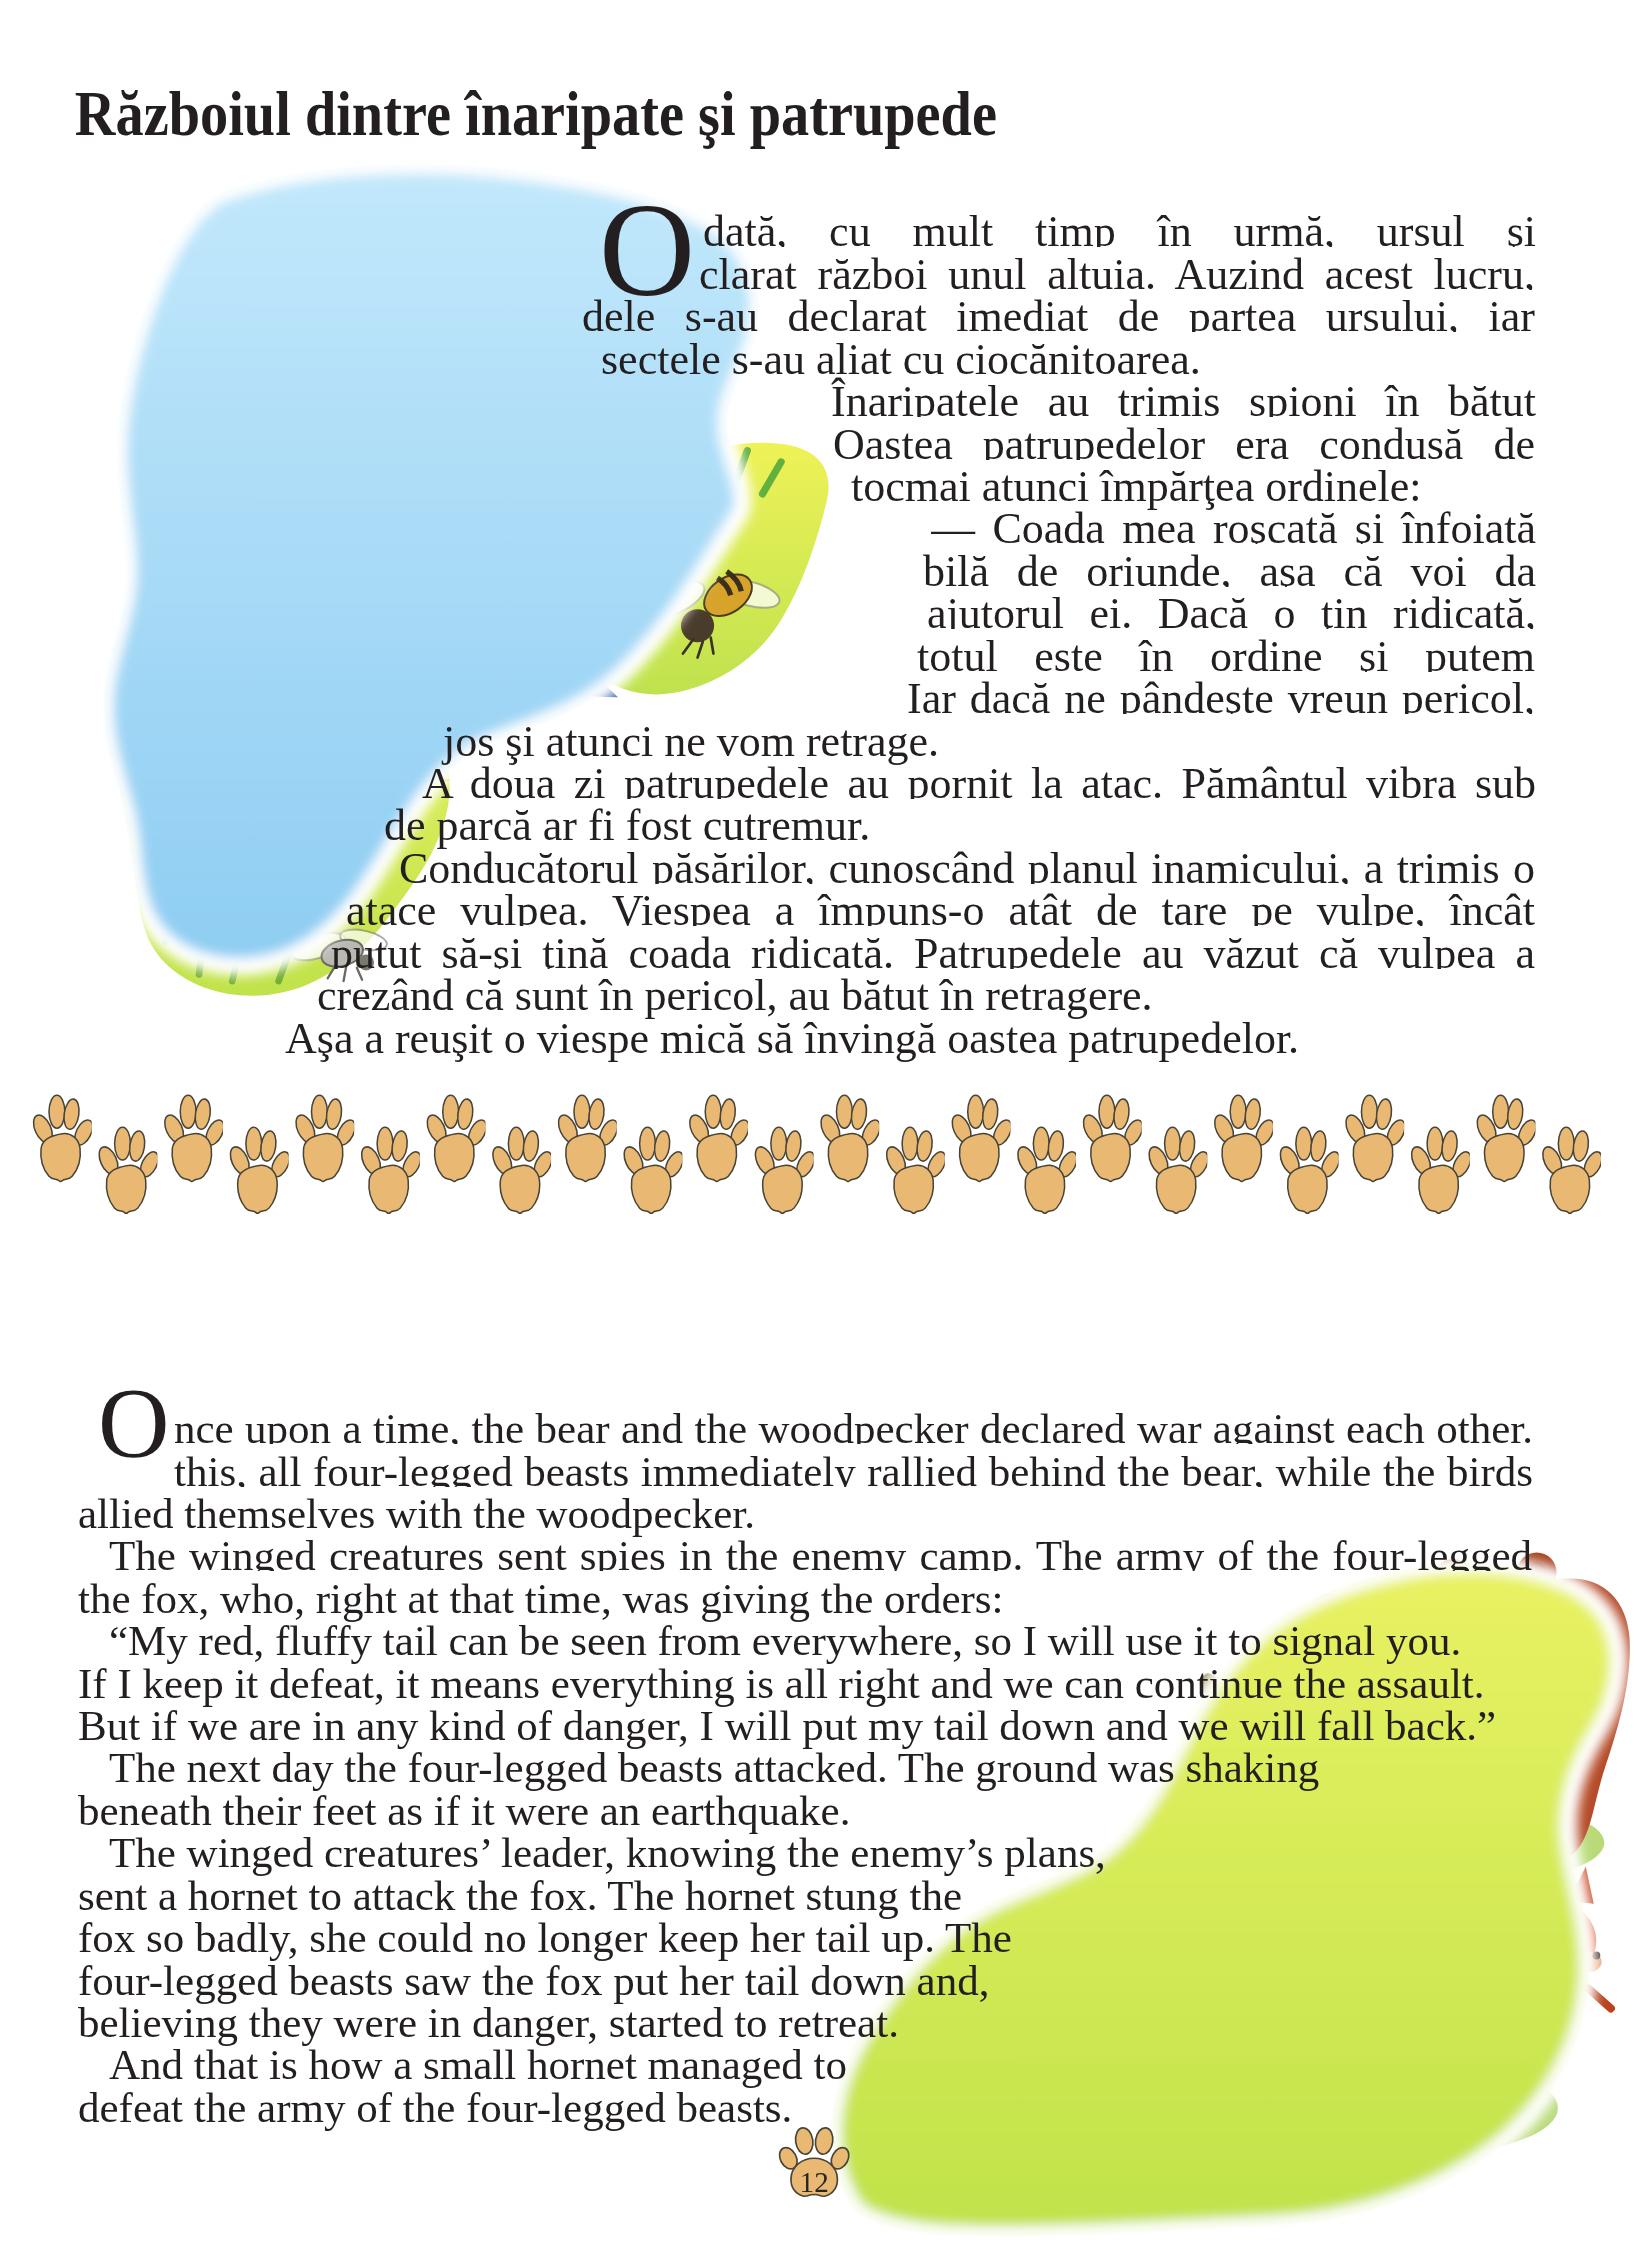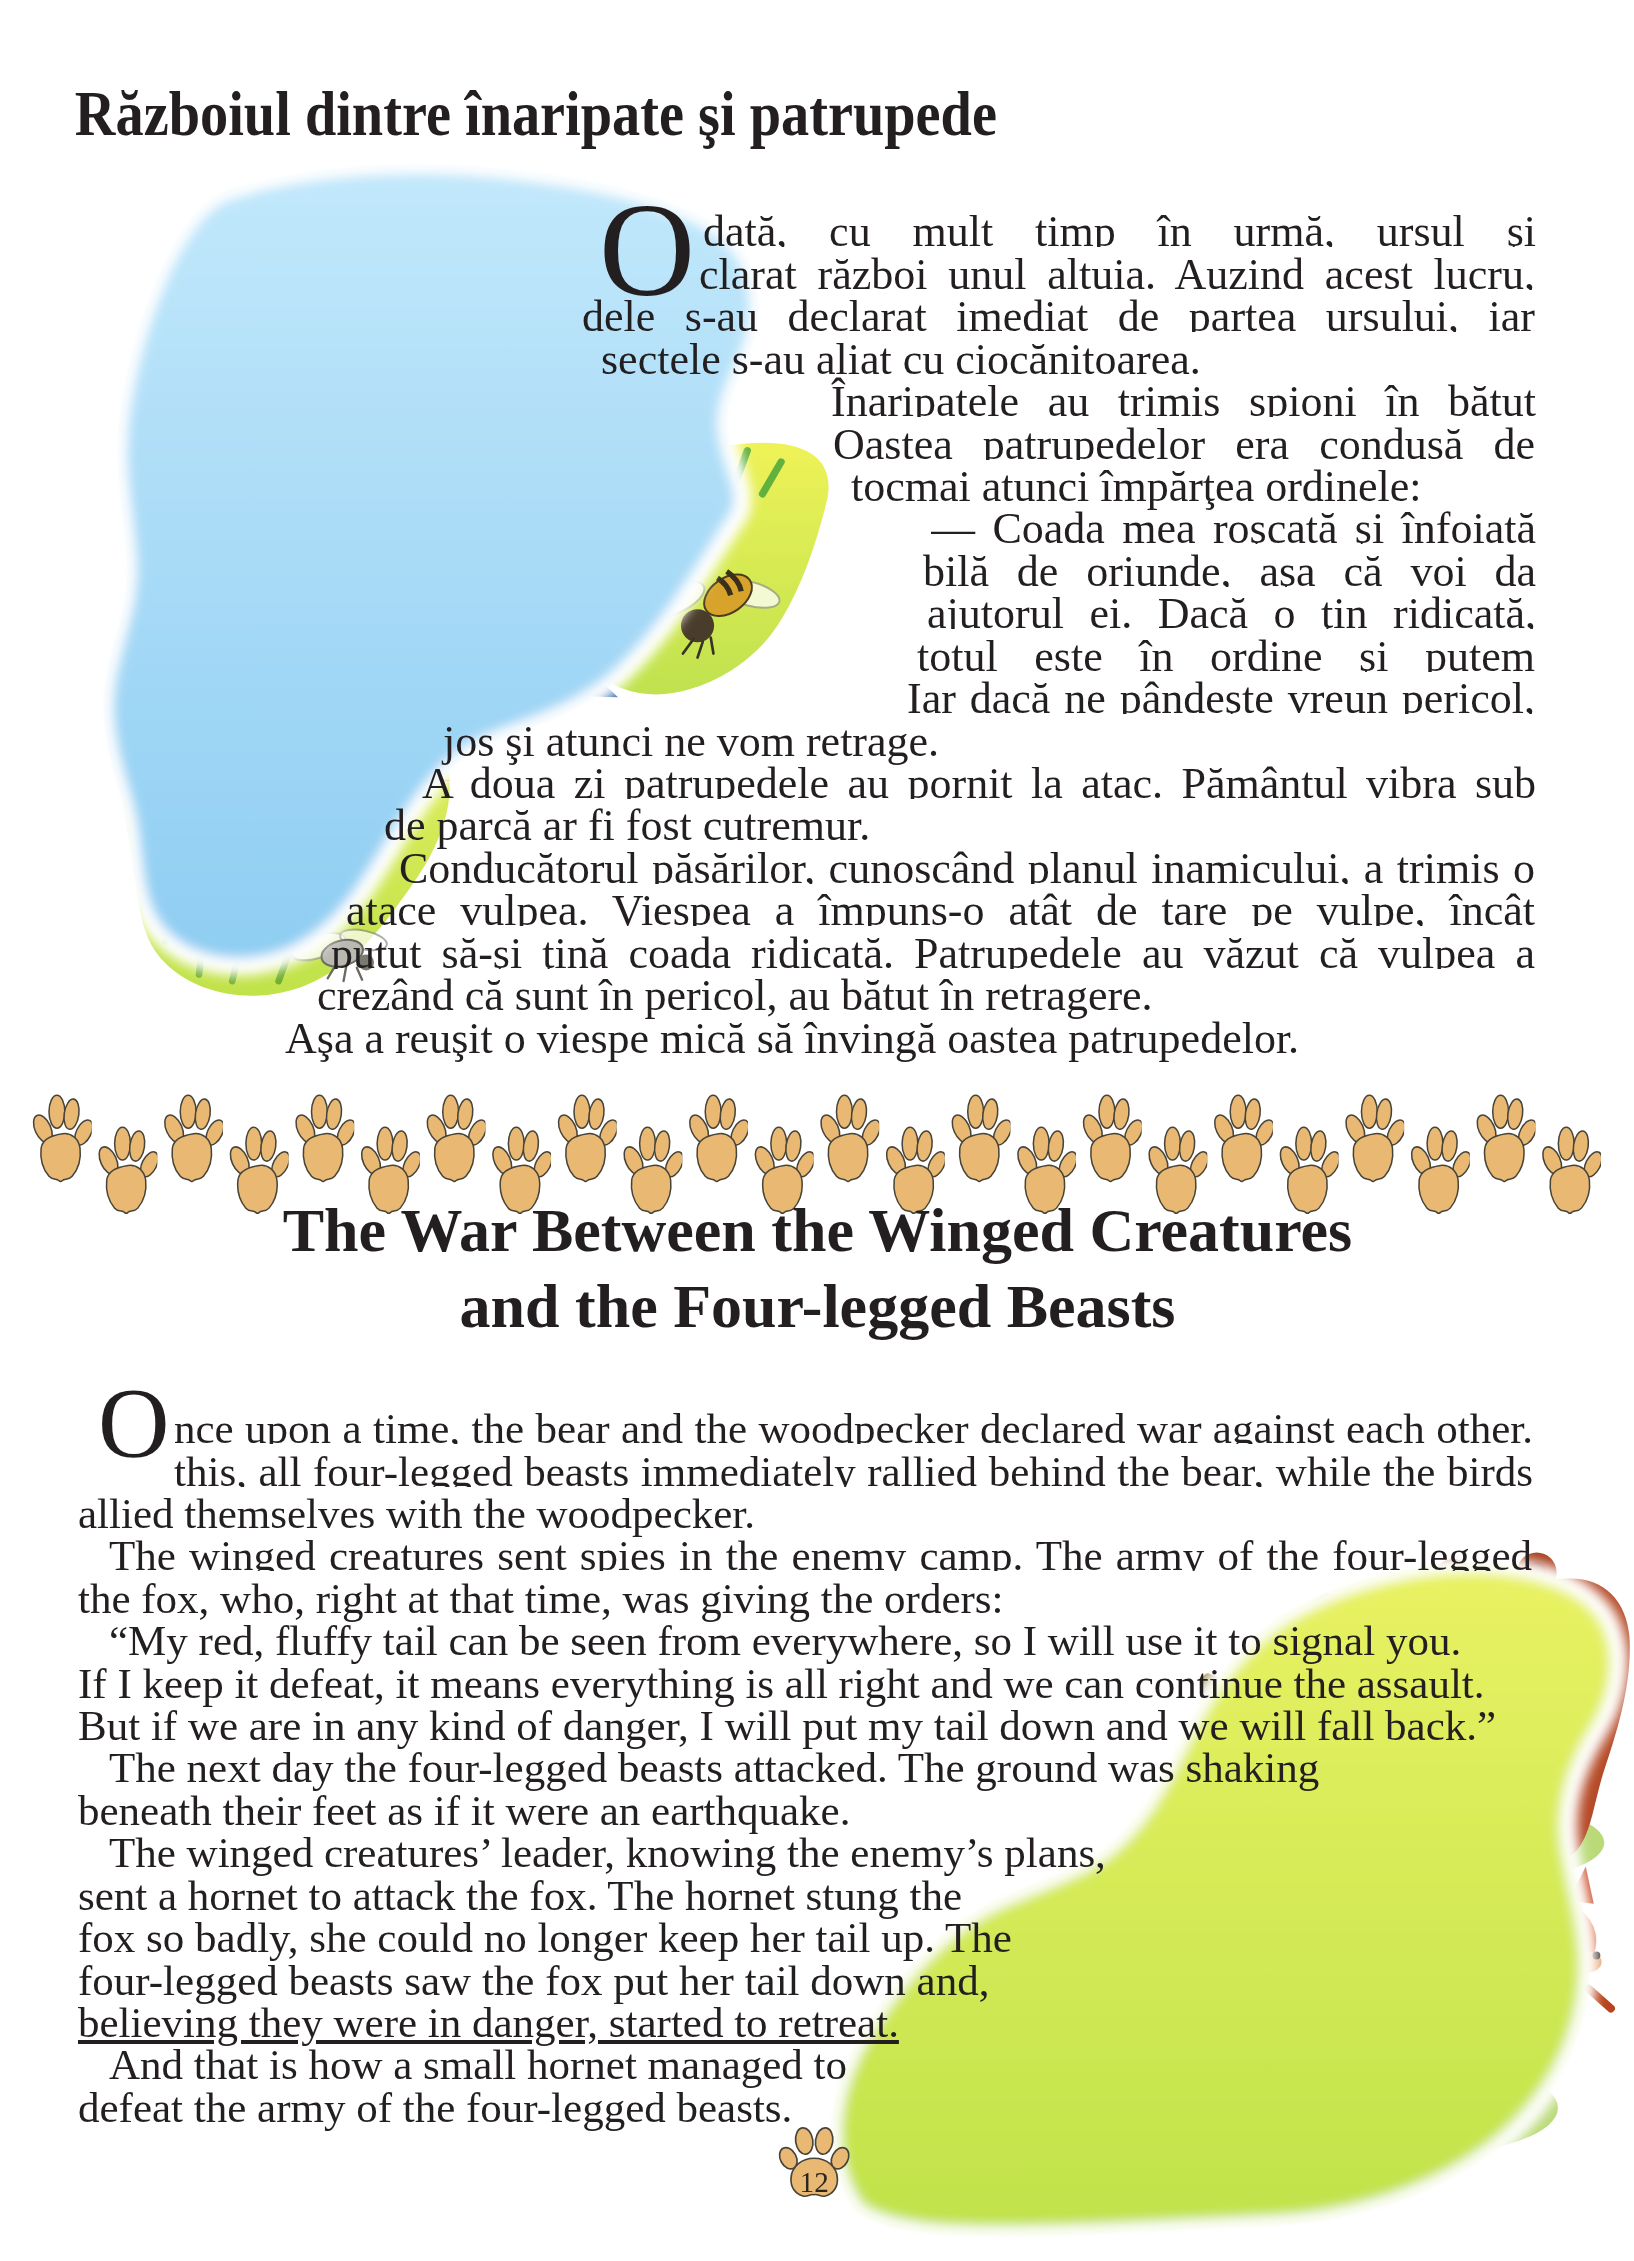--- a/index.html
+++ b/index.html
@@ -353,10 +353,6 @@
       <div class="tline ro-line" style="left: 285px; top: 1014px;">Aşa a reuşit o viespe mică să învingă oastea patrupedelor.</div>
     </div>
 
-  <div class="en-title">
-    <div>The War Between the Winged Creatures</div>
-    <div>and the Four-legged Beasts</div>
-  </div>
 
   <div class="dropcap dc-en">O</div>
   <div id="en-lines">

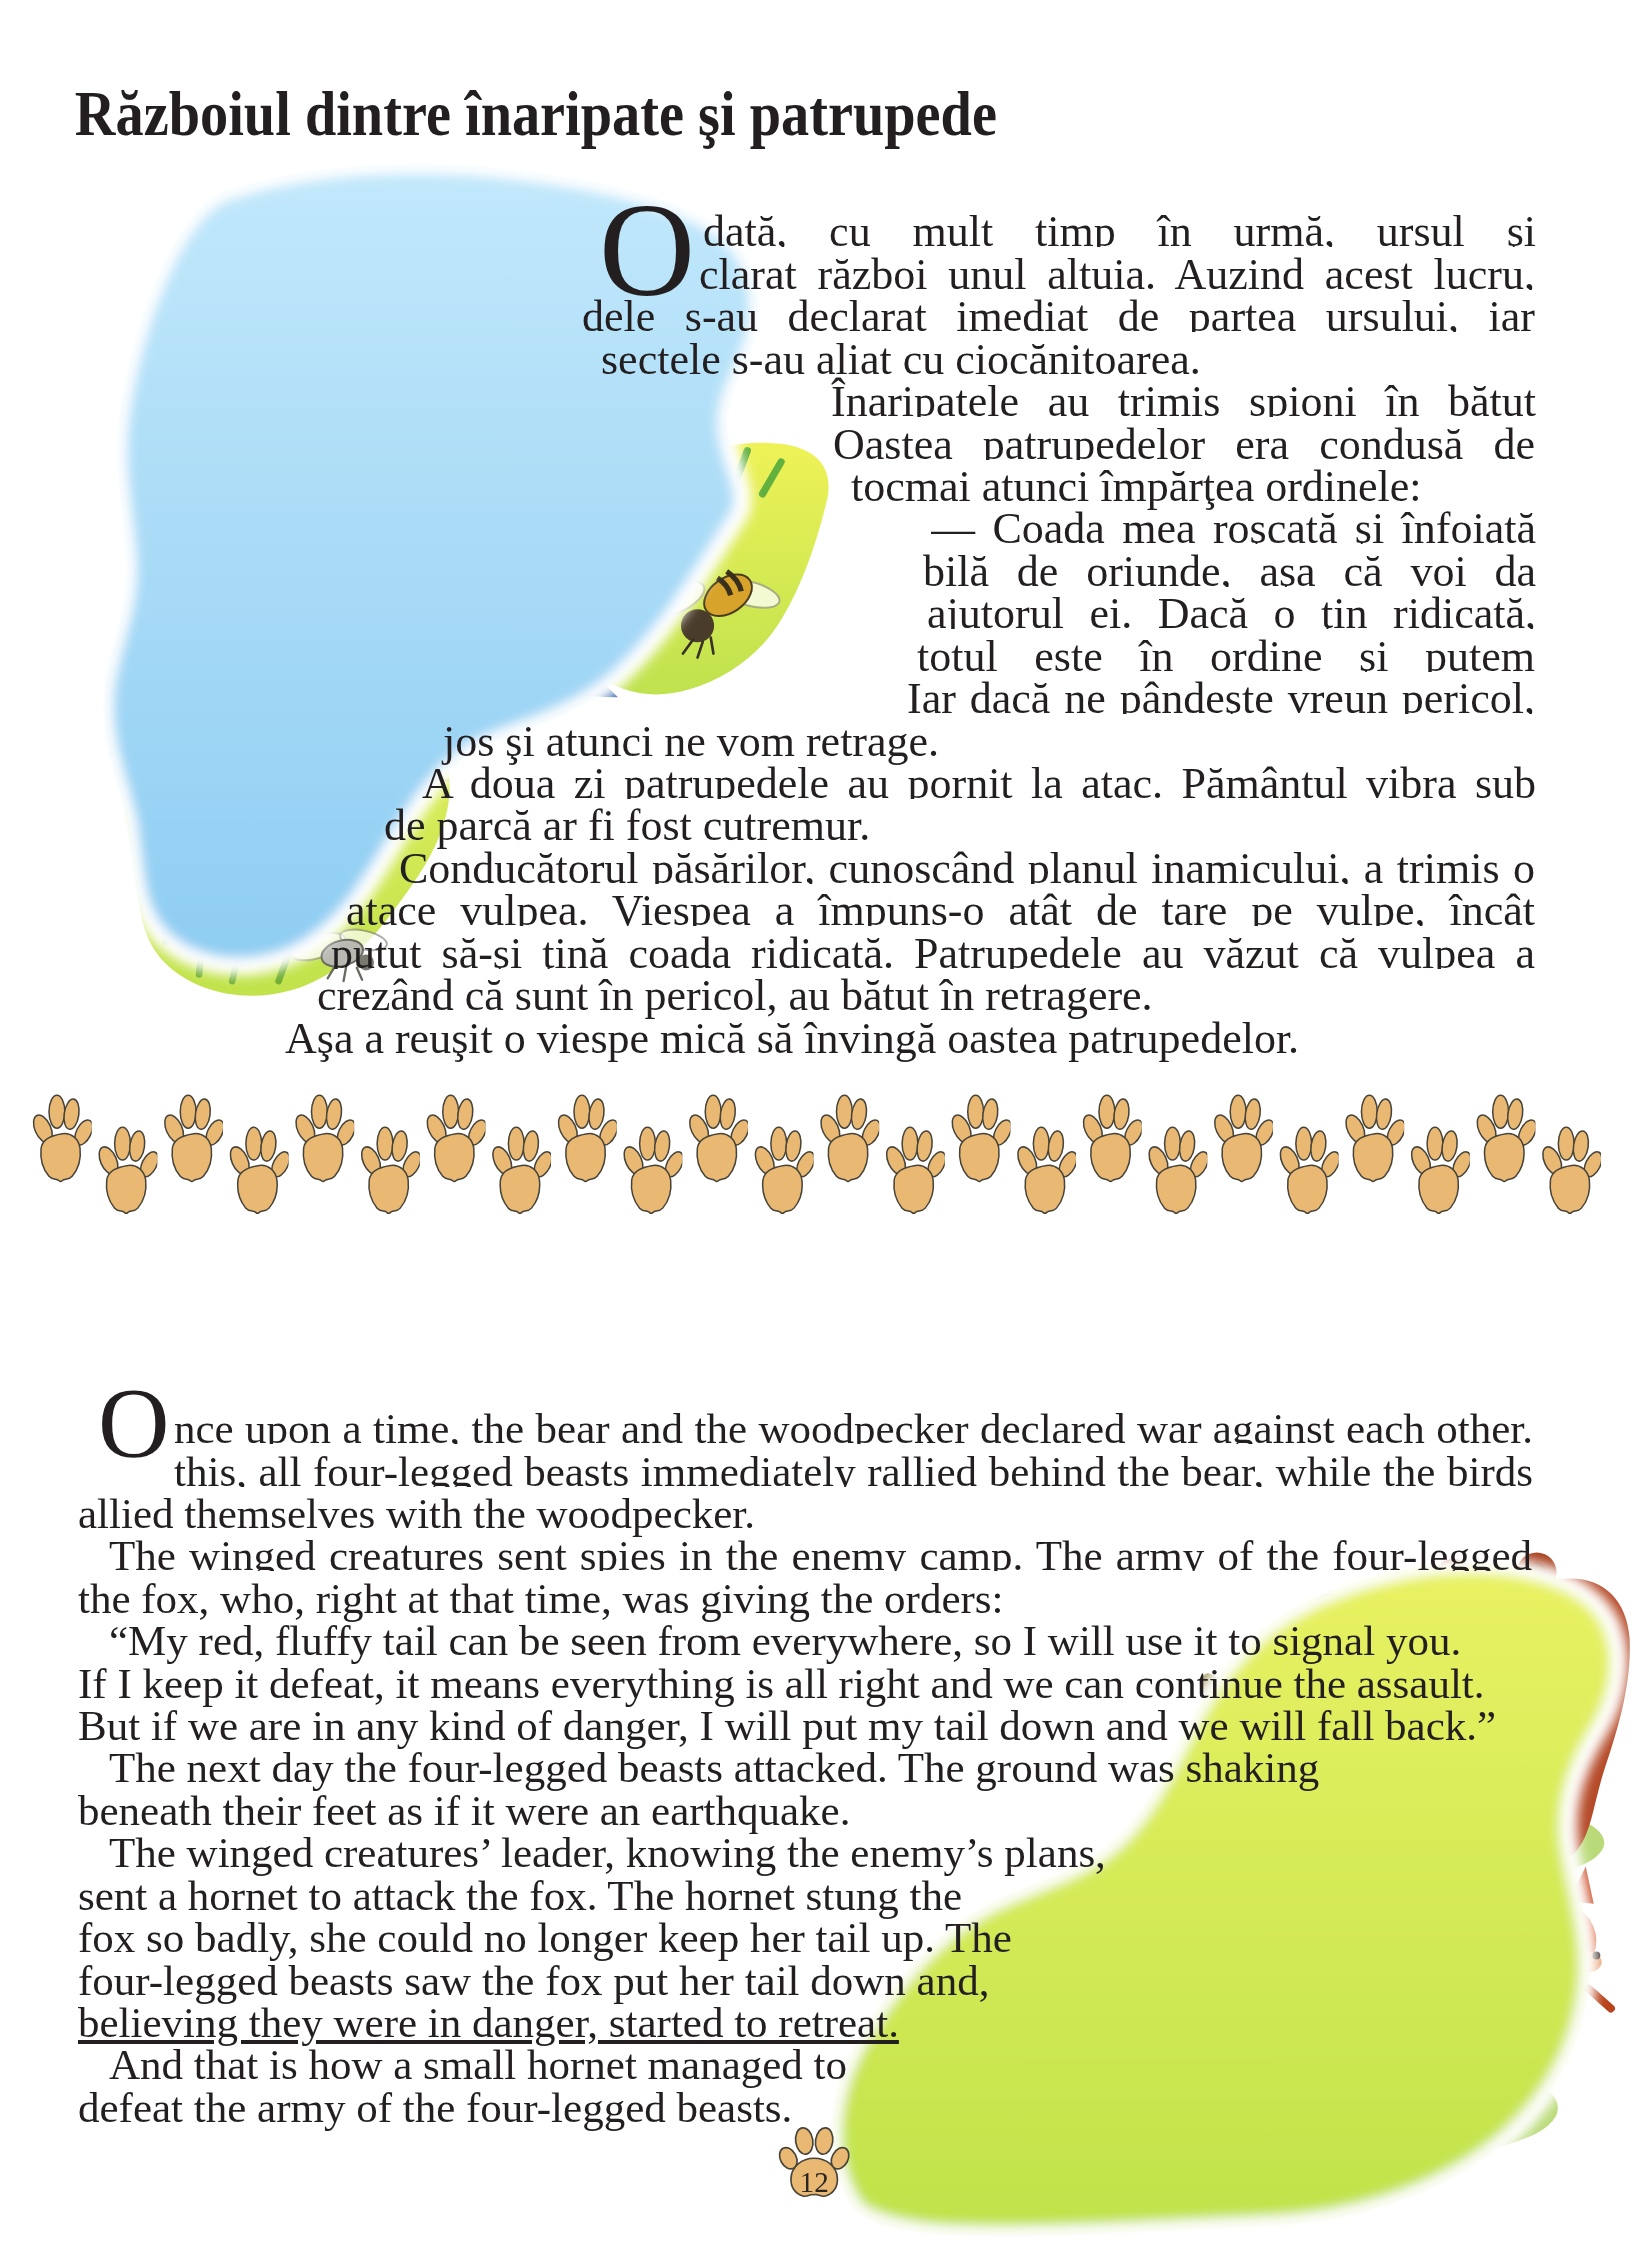--- a/index.html
+++ b/index.html
@@ -370,7 +370,7 @@
       <div class="tline en-line" style="left: 78px; top: 1871px;">sent a hornet to attack the fox. The hornet stung the</div>
       <div class="tline en-line" style="left: 78px; top: 1913px;">fox so badly, she could no longer keep her tail up. The</div>
       <div class="tline en-line" style="left: 78px; top: 1956px;">four-legged beasts saw the fox put her tail down and,</div>
-      <div class="tline en-line" style="left: 78px; top: 1998px; text-decoration: underline;">believing they were in danger, started to retreat.</div>
+      <div class="tline en-line" style="left: 78px; top: 1998px;">believing they were in danger, started to retreat.</div>
       <div class="tline en-line" style="left: 109px; top: 2040px;">And that is how a small hornet managed to</div>
       <div class="tline en-line" style="left: 78px; top: 2083px;">defeat the army of the four-legged beasts.</div>
     </div>

